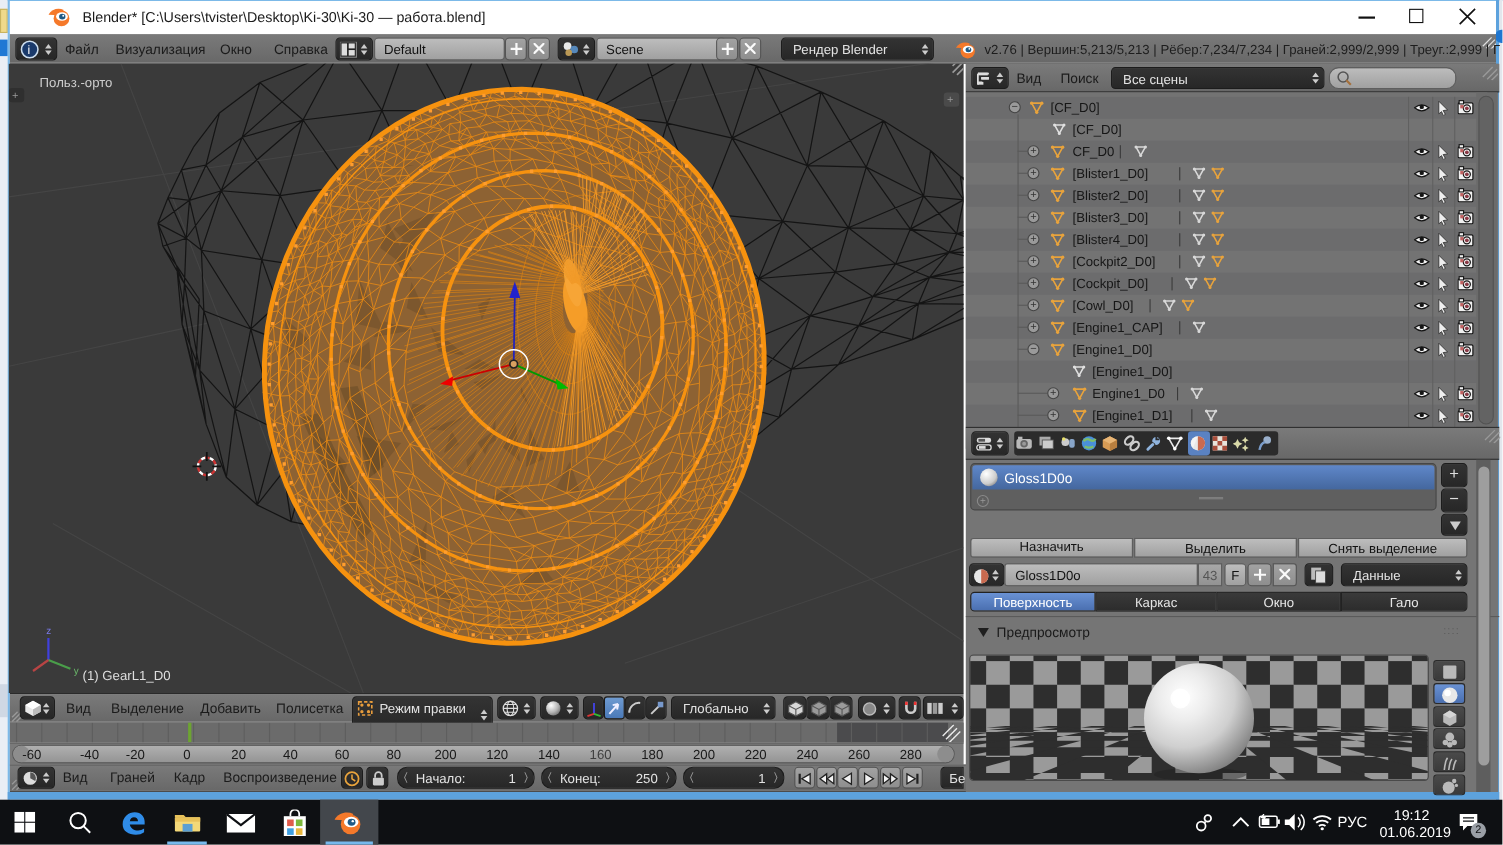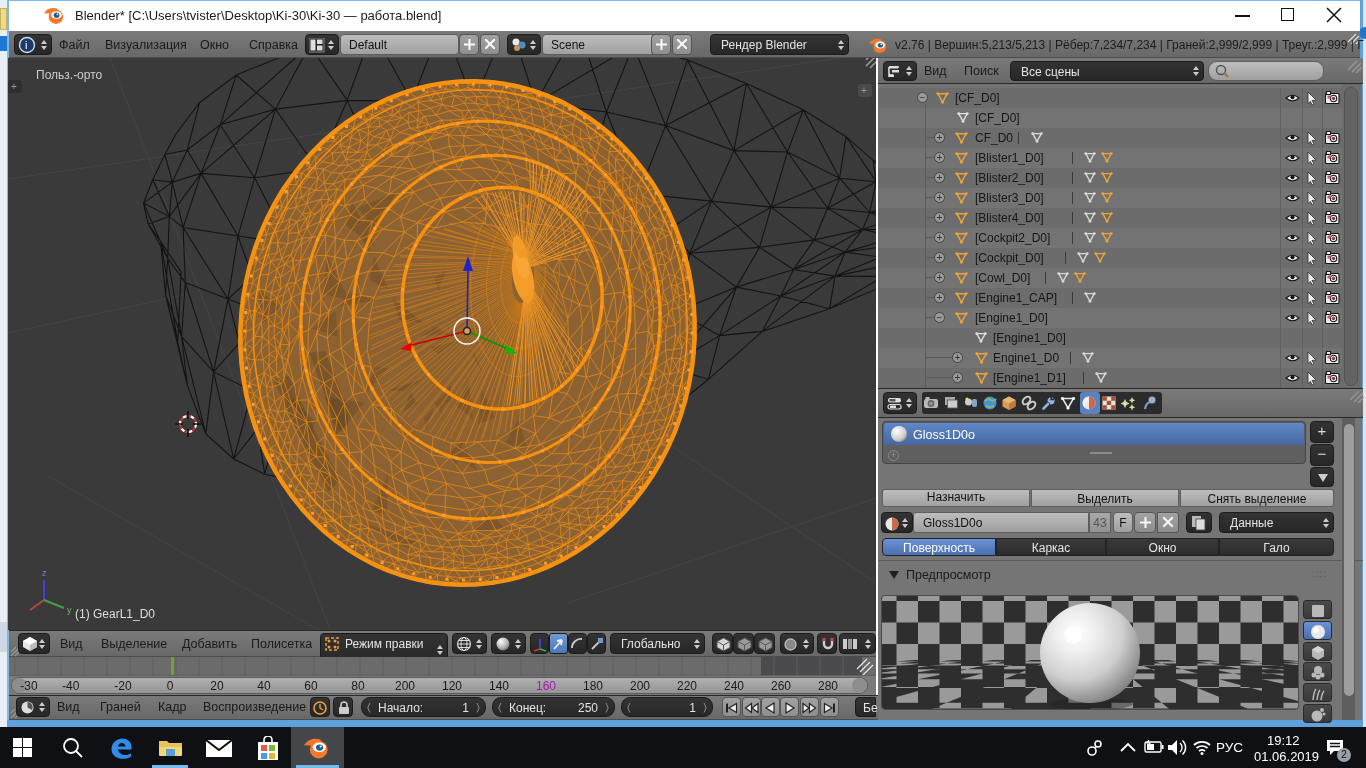--- a/index.html
+++ b/index.html
@@ -289,7 +289,7 @@
 <div class="abs" style="left:11px;top:677px;width:857px;height:17px;background:linear-gradient(#b0b0b0,#949494);border:1px solid #5a5a5a;border-radius:9px"></div>
 <div class="abs" style="left:12px;top:678px;width:15px;height:15px;border-radius:8px;background:#8d8d8d"></div>
 <div class="abs" style="left:852px;top:678px;width:15px;height:15px;border-radius:8px;background:#8d8d8d"></div>
-<div class="abs txt" style="left:15px;top:679px;width:28px;text-align:center;font-size:12px;color:#1a1a1a">-30</div>
+<div class="abs txt" style="left:15px;top:679px;width:28px;text-align:center;font-size:12px;color:#1a1a1a">-60</div>
 <div class="abs txt" style="left:62px;top:679px;width:28px;text-align:left;font-size:12px;color:#1a1a1a">-40</div>
 <div class="abs txt" style="left:109px;top:679px;width:28px;text-align:center;font-size:12px;color:#1a1a1a">-20</div>
 <div class="abs txt" style="left:156px;top:679px;width:28px;text-align:center;font-size:12px;color:#1a1a1a">0</div>

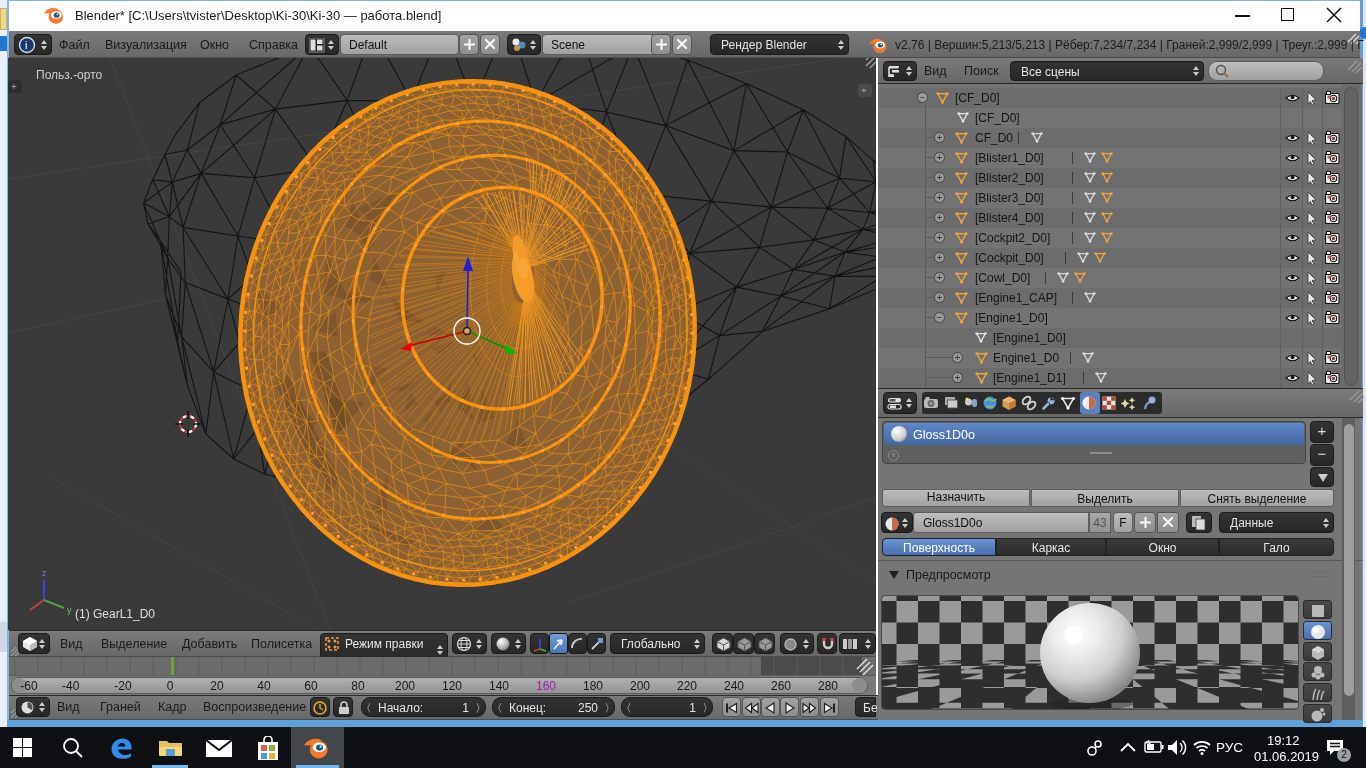--- a/index.html
+++ b/index.html
@@ -290,7 +290,7 @@
 <div class="abs" style="left:12px;top:678px;width:15px;height:15px;border-radius:8px;background:#8d8d8d"></div>
 <div class="abs" style="left:852px;top:678px;width:15px;height:15px;border-radius:8px;background:#8d8d8d"></div>
 <div class="abs txt" style="left:15px;top:679px;width:28px;text-align:center;font-size:12px;color:#1a1a1a">-60</div>
-<div class="abs txt" style="left:62px;top:679px;width:28px;text-align:left;font-size:12px;color:#1a1a1a">-40</div>
+<div class="abs txt" style="left:62px;top:679px;width:28px;text-align:right;font-size:12px;color:#1a1a1a">-40</div>
 <div class="abs txt" style="left:109px;top:679px;width:28px;text-align:center;font-size:12px;color:#1a1a1a">-20</div>
 <div class="abs txt" style="left:156px;top:679px;width:28px;text-align:center;font-size:12px;color:#1a1a1a">0</div>
 <div class="abs txt" style="left:203px;top:679px;width:28px;text-align:center;font-size:12px;color:#1a1a1a">20</div>

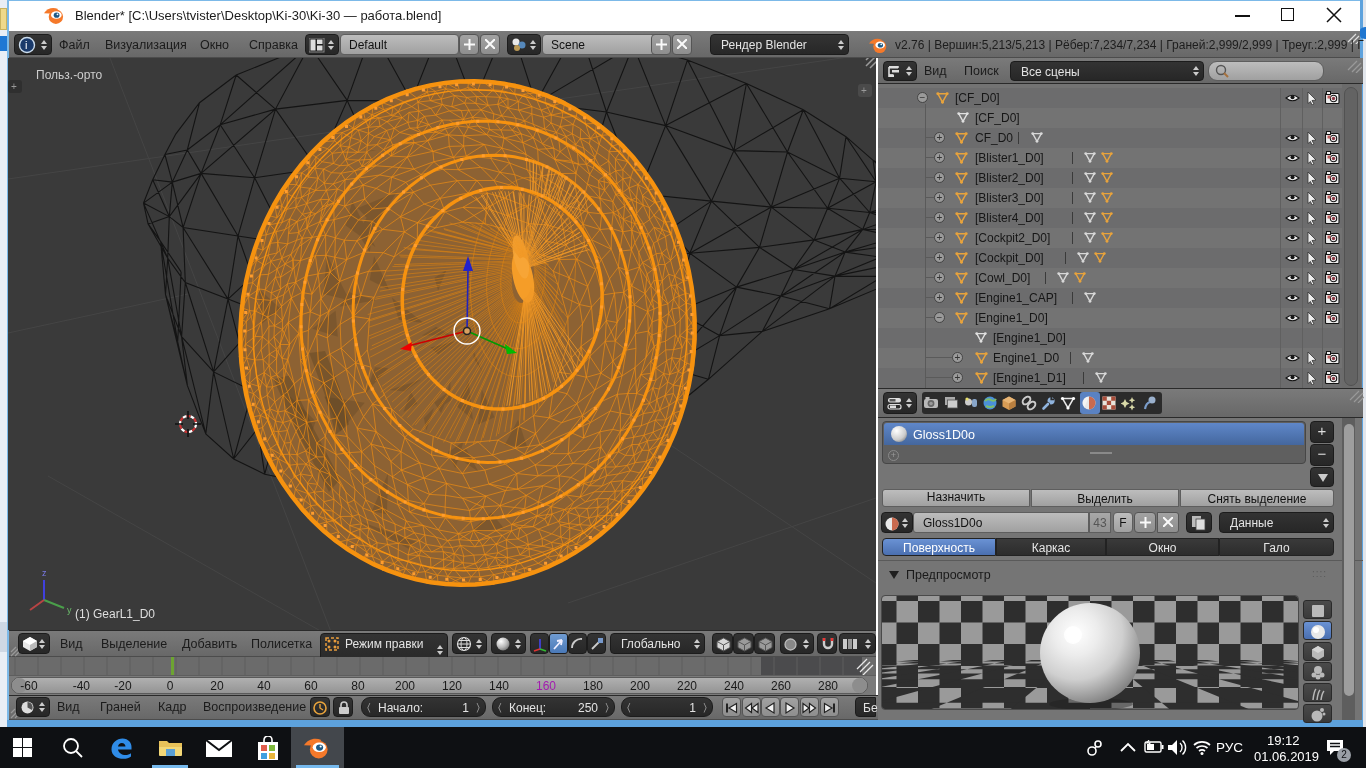--- a/index.html
+++ b/index.html
@@ -300,7 +300,7 @@
 <div class="abs txt" style="left:391px;top:679px;width:28px;text-align:center;font-size:12px;color:#1a1a1a">200</div>
 <div class="abs txt" style="left:438px;top:679px;width:28px;text-align:center;font-size:12px;color:#1a1a1a">120</div>
 <div class="abs txt" style="left:485px;top:679px;width:28px;text-align:center;font-size:12px;color:#1a1a1a">140</div>
-<div class="abs txt" style="left:532px;top:679px;width:28px;text-align:center;font-size:12px;color:#a21caf">160</div>
+<div class="abs txt" style="left:532px;top:679px;width:28px;text-align:center;font-size:12px;color:#404040">160</div>
 <div class="abs txt" style="left:579px;top:679px;width:28px;text-align:center;font-size:12px;color:#1a1a1a">180</div>
 <div class="abs txt" style="left:626px;top:679px;width:28px;text-align:center;font-size:12px;color:#1a1a1a">200</div>
 <div class="abs txt" style="left:673px;top:679px;width:28px;text-align:center;font-size:12px;color:#1a1a1a">220</div>

